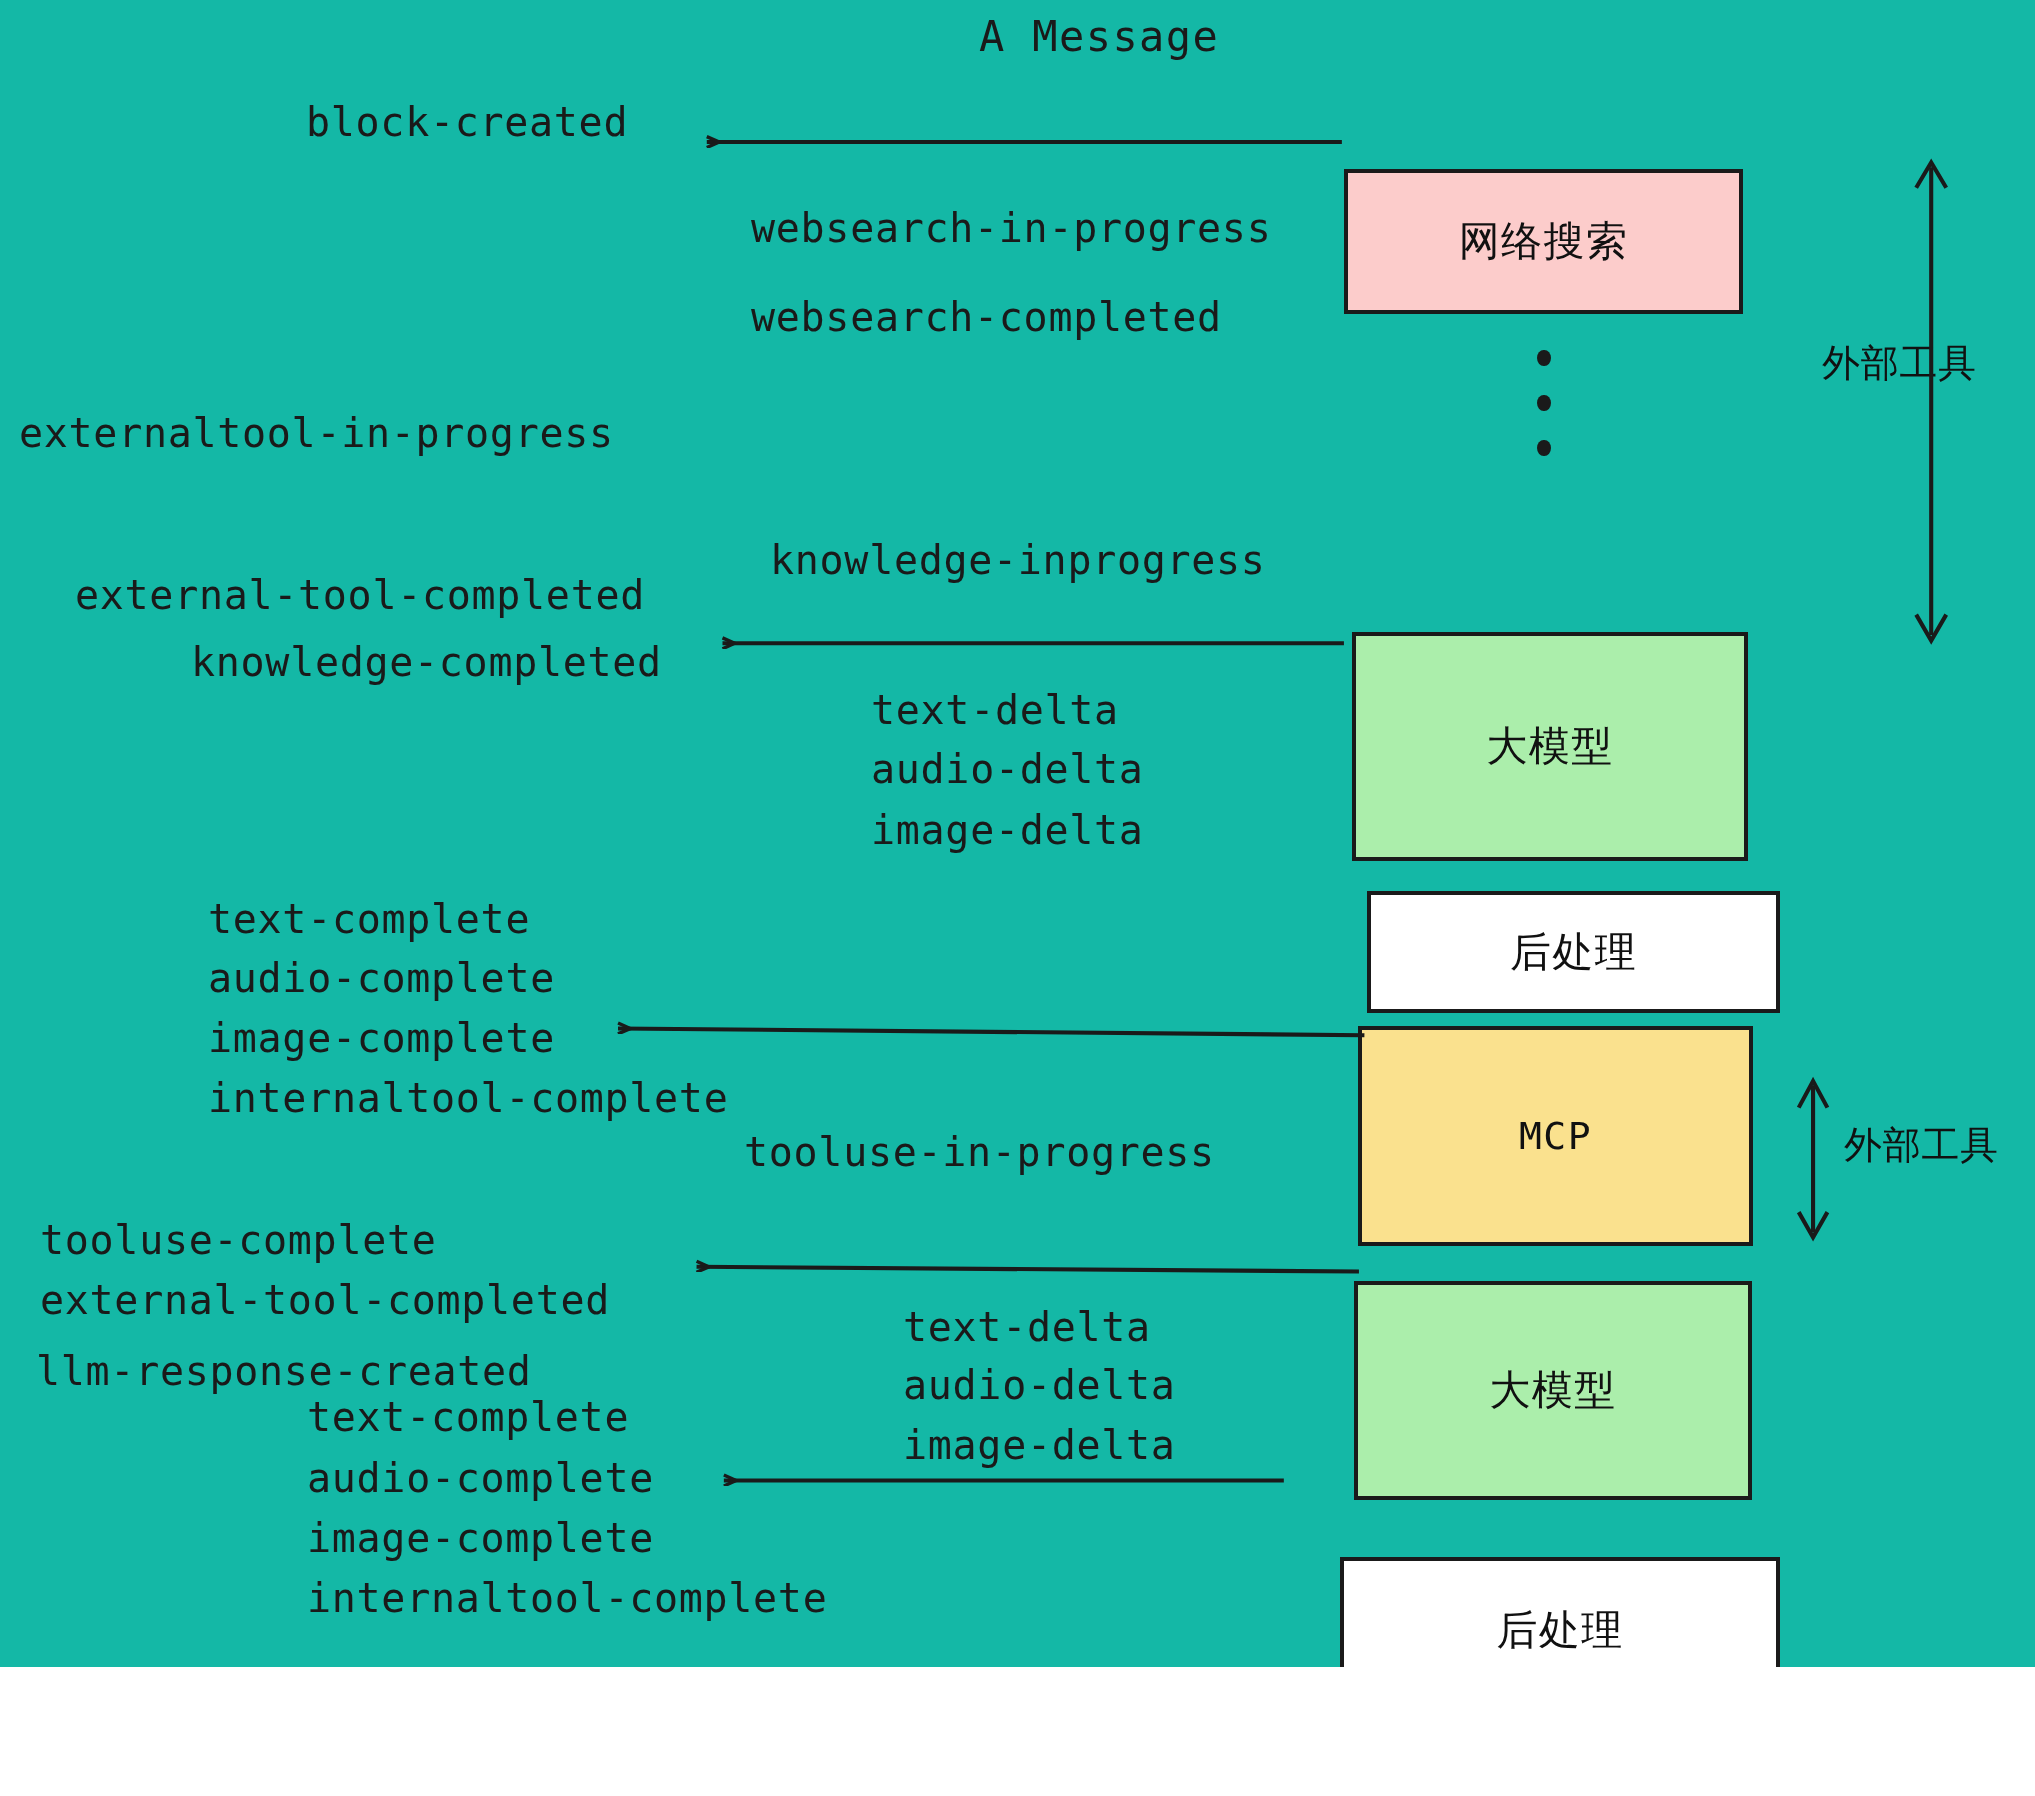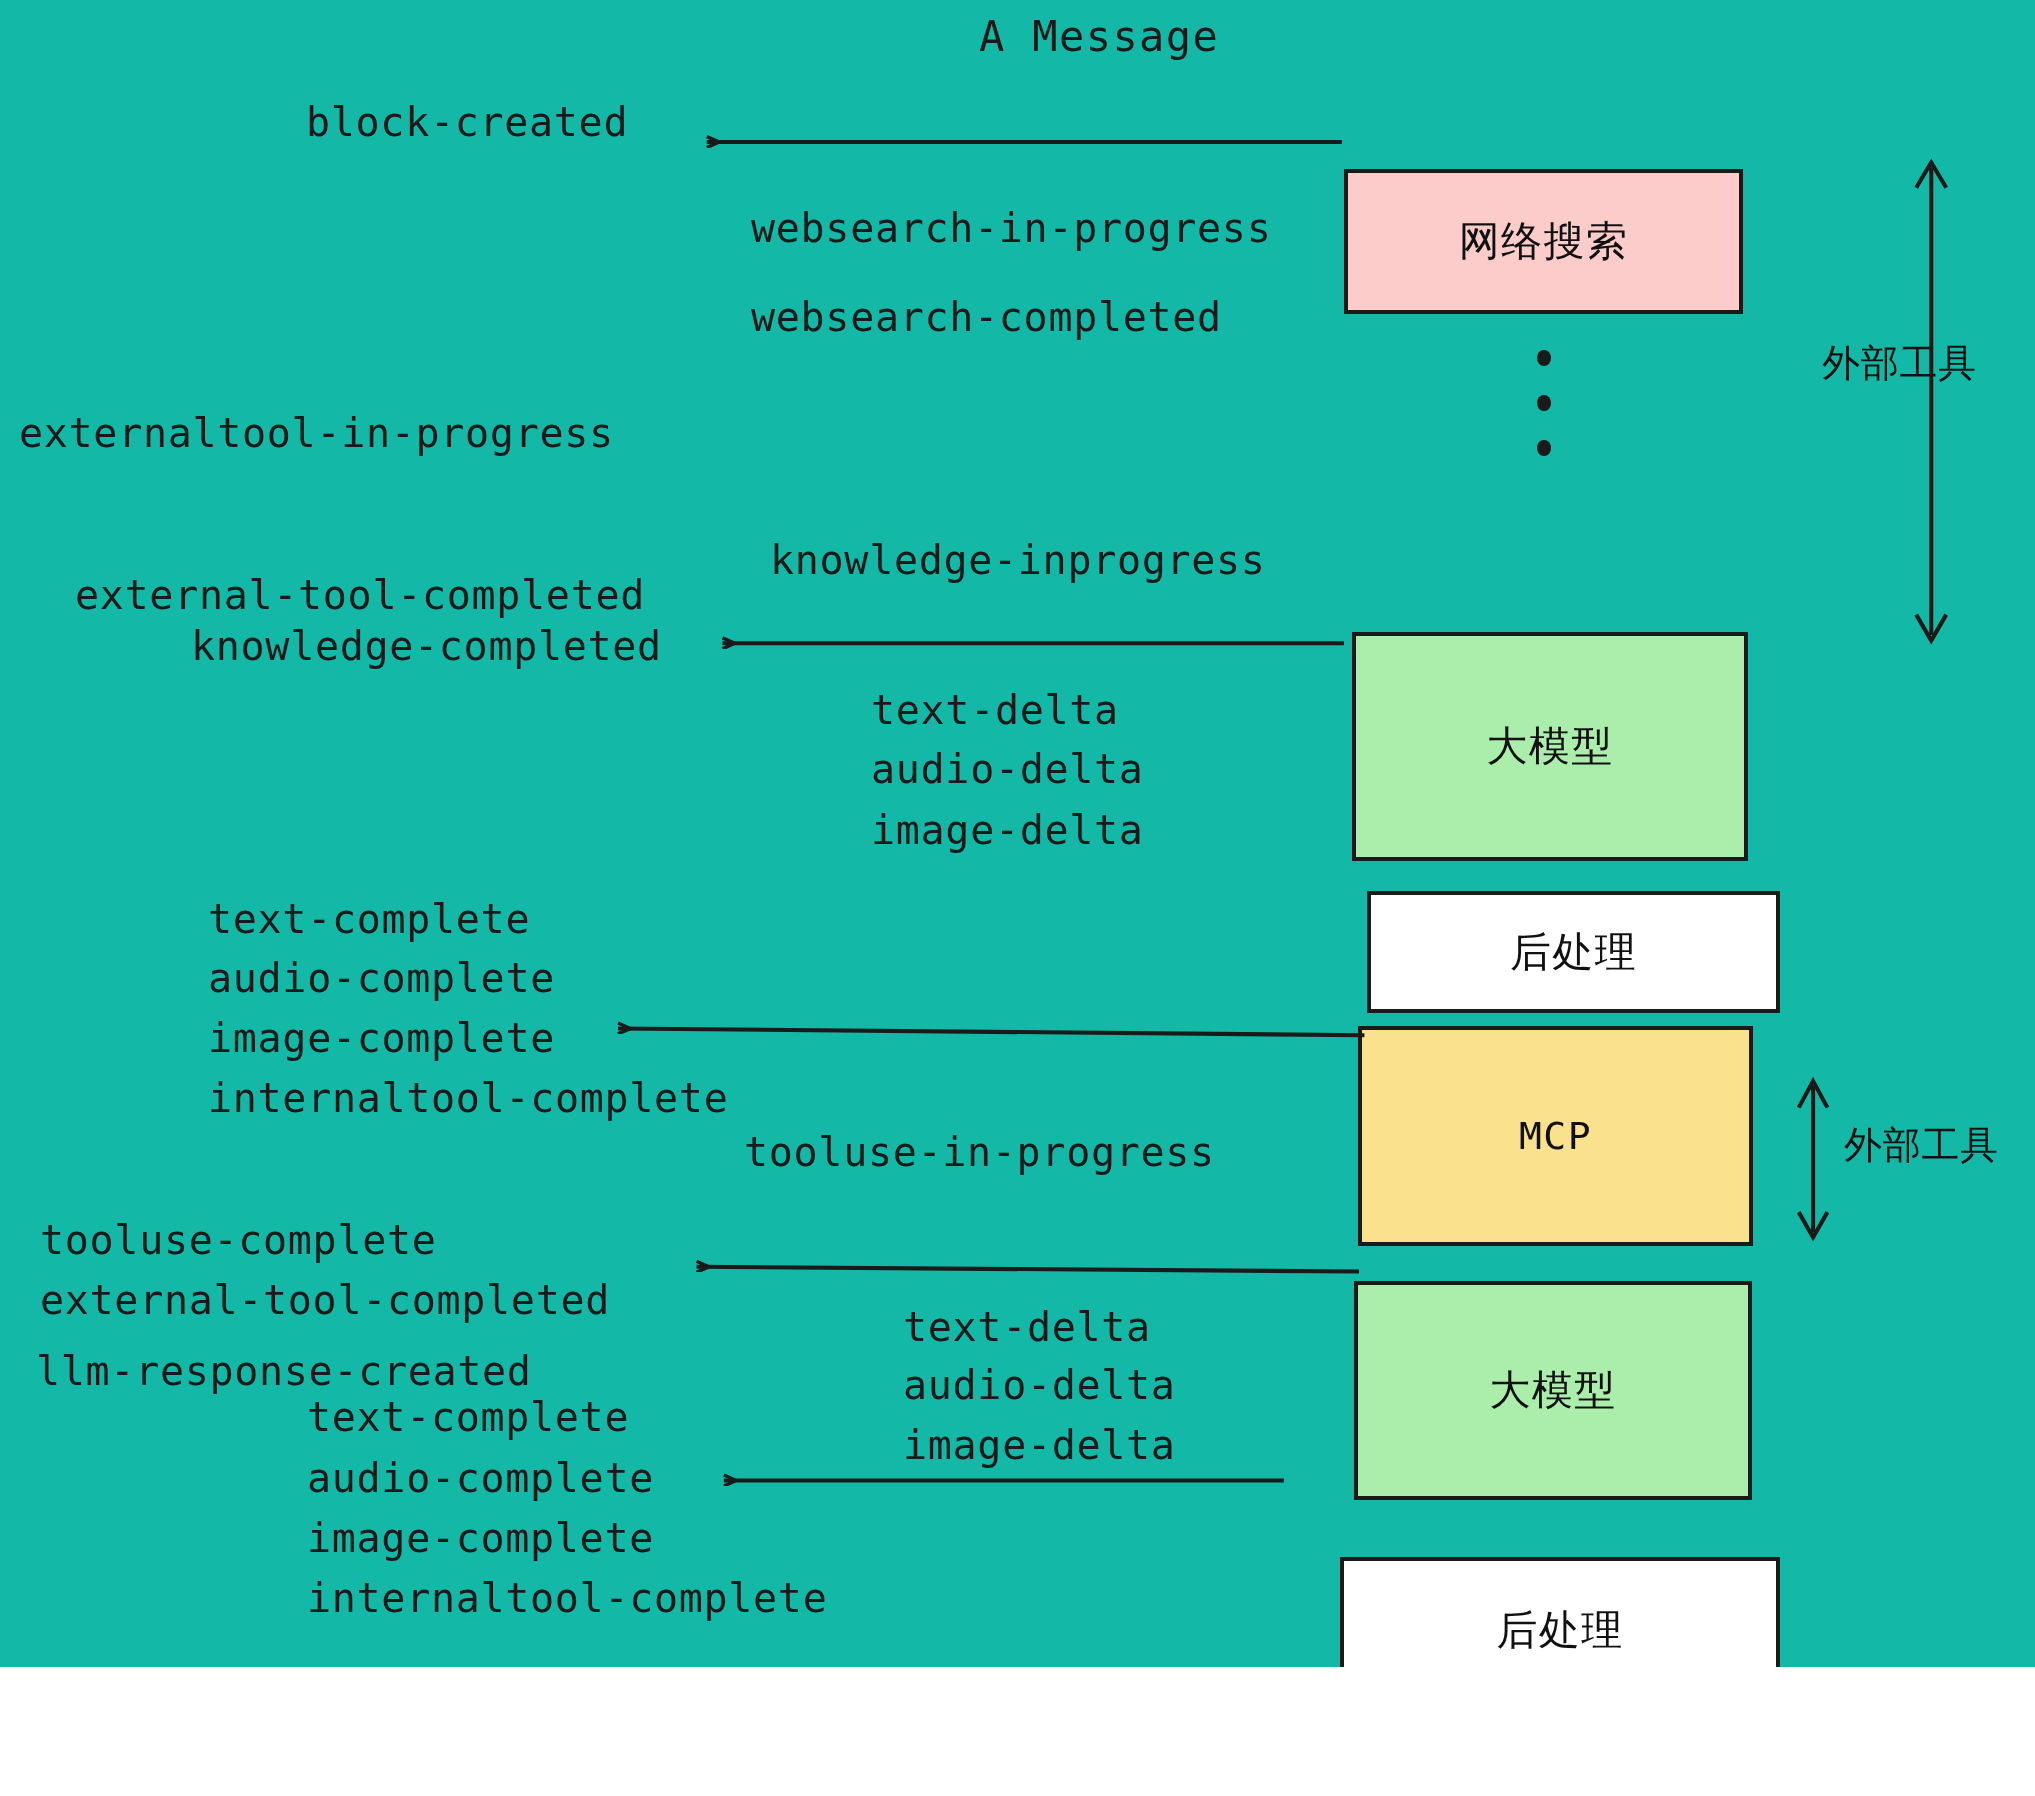--- a/index.html
+++ b/index.html
@@ -81,7 +81,7 @@
   <div class="evt" id="e4" style="left:19px;   top:396px;margin-top:17px;">externaltool-in-progress</div>
   <div class="evt" id="e5" style="left:770px; top:540px;">knowledge-inprogress</div>
   <div class="evt" id="e6" style="left:75px;  top:575px;">external-tool-completed</div>
-  <div class="evt" id="e7" style="left:191px;  top:626px;">knowledge-completed</div>
+  <div class="evt" id="e7" style="left:191px;  top:642px;">knowledge-completed</div>
   <div class="evt" id="e8" style="left:871px; top:690px;">text-delta</div>
   <div class="evt" id="e9" style="left:871px; top:749px;">audio-delta</div>
   <div class="evt" id="e10" style="left:871px; top:810px;">image-delta</div>

